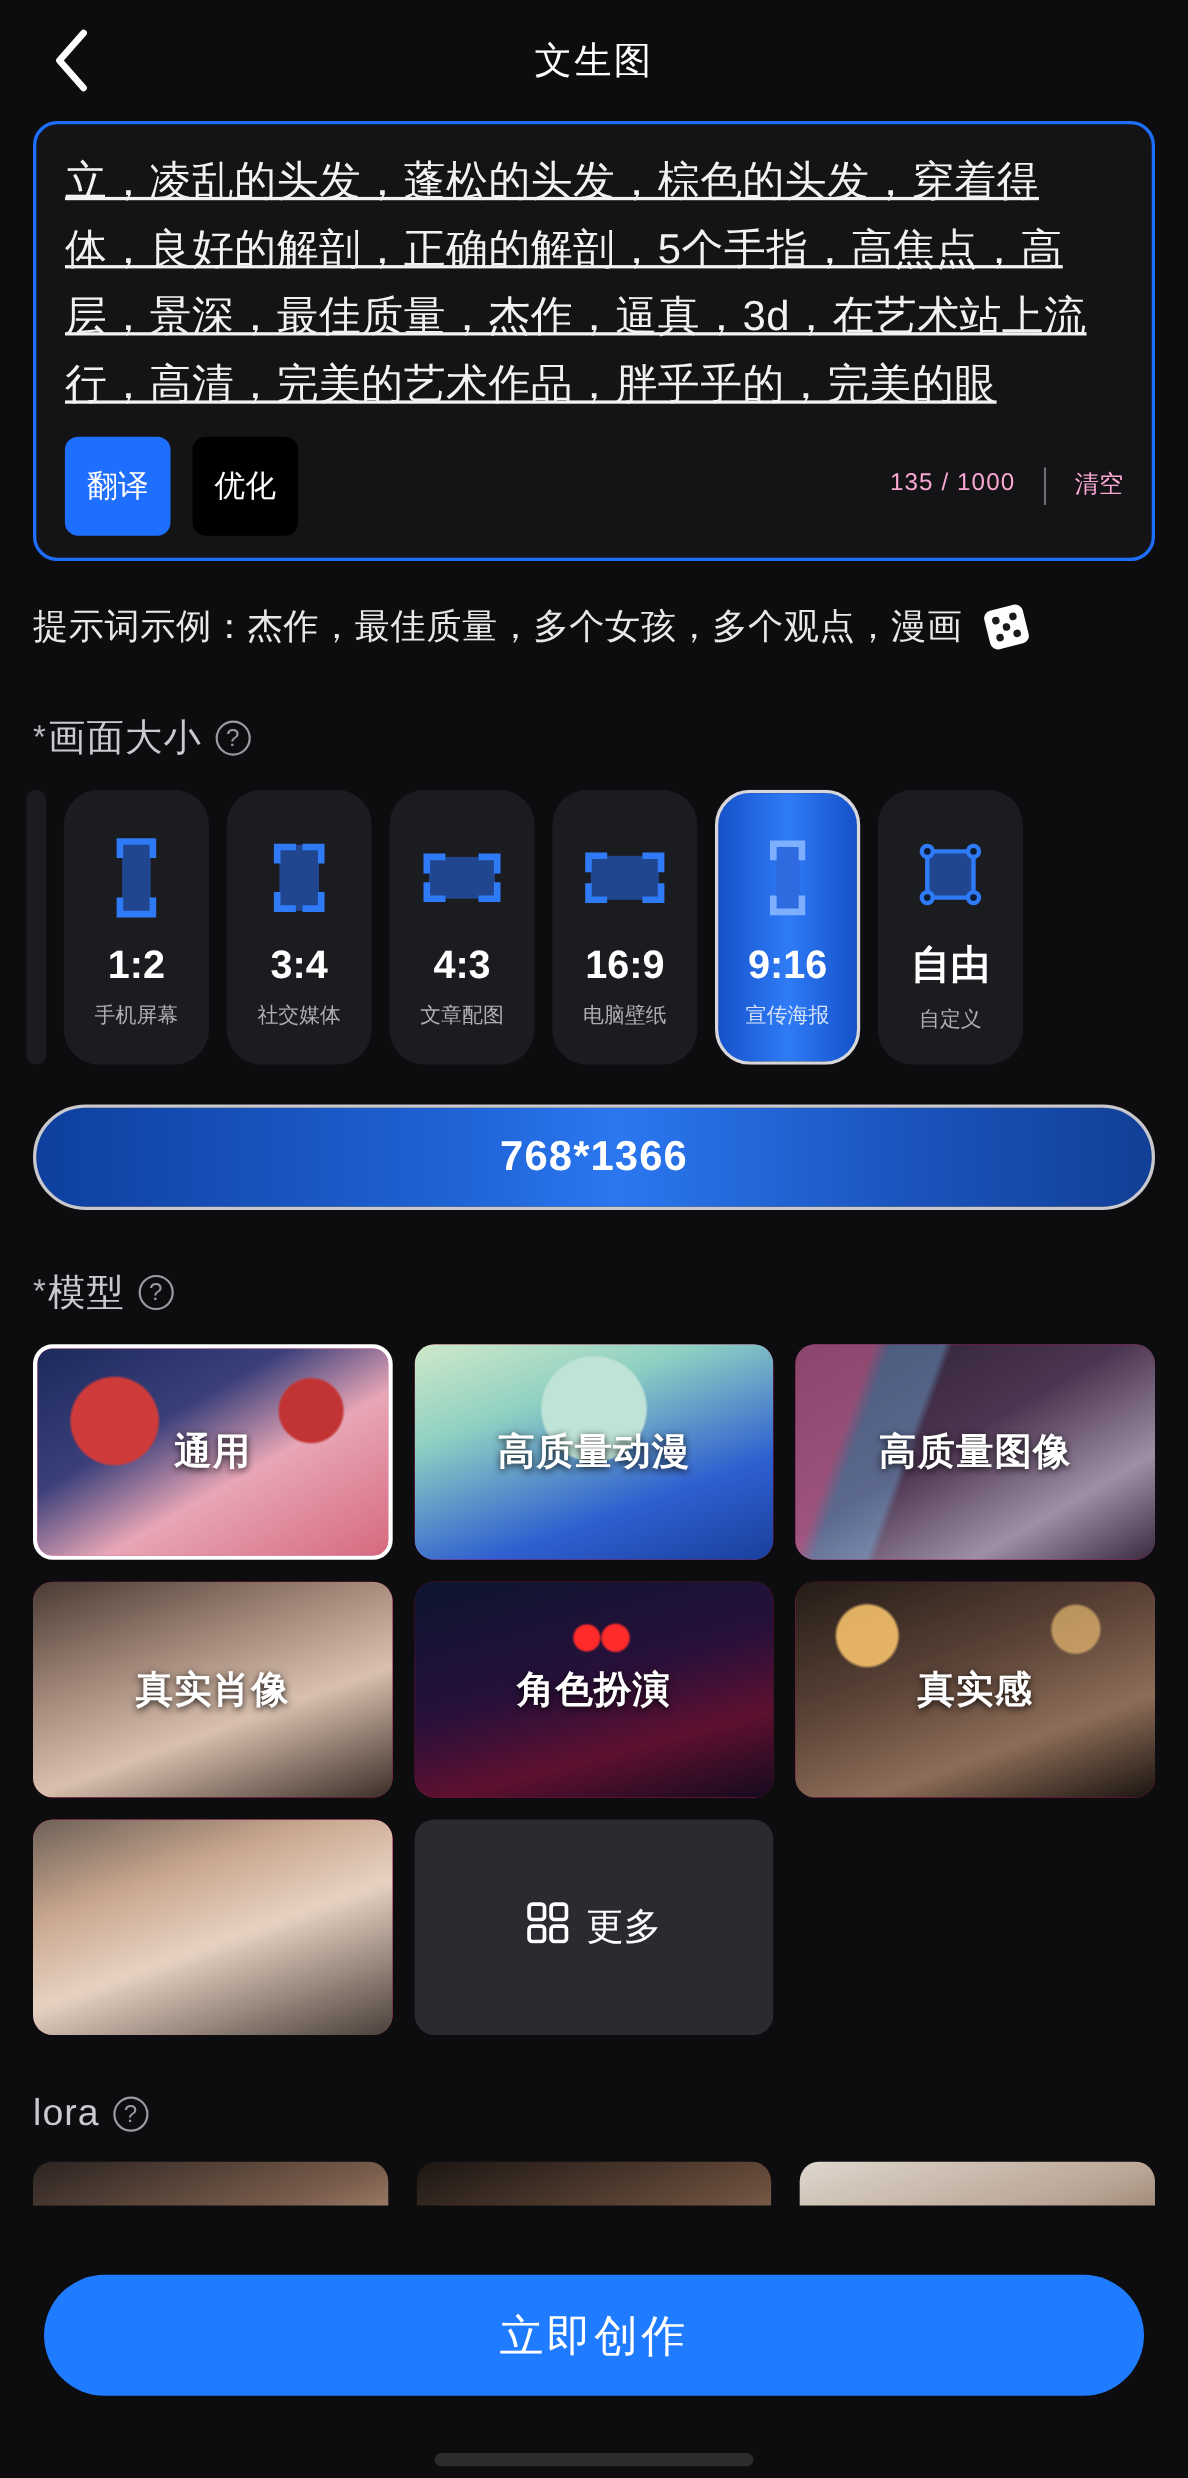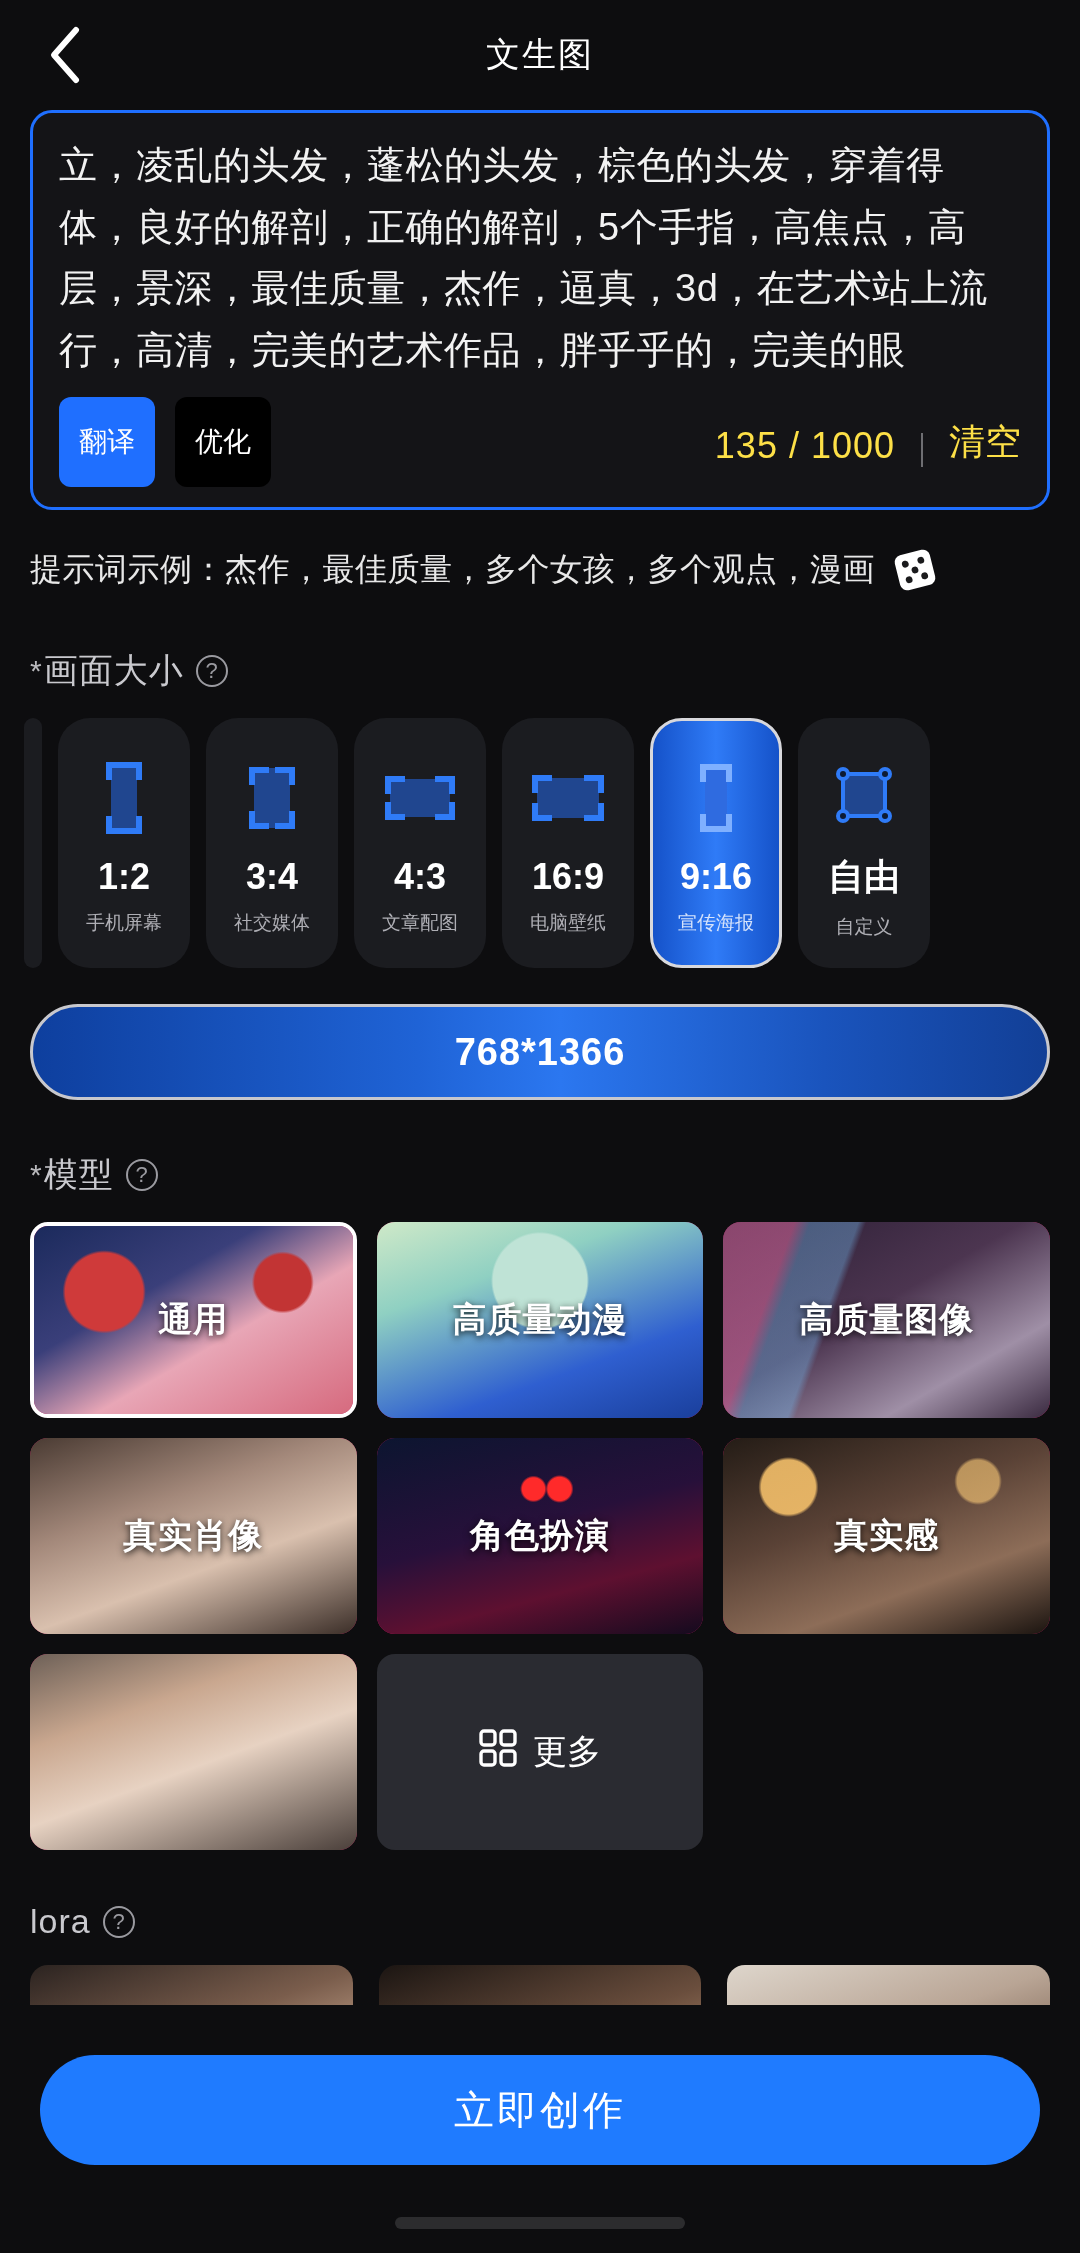--- a/index.html
+++ b/index.html
@@ -36,7 +36,7 @@
   .prompt-text {
     font-size: 38px; line-height: 1.62; color: #f2f2f2;
     letter-spacing: 0.5px; word-break: break-all;
-    max-height: 250px; overflow: hidden;
+    max-height: 250px; overflow: hidden; text-decoration: underline;
   }
   .prompt-footer {
     display: flex; align-items: center; margin-top: 16px;

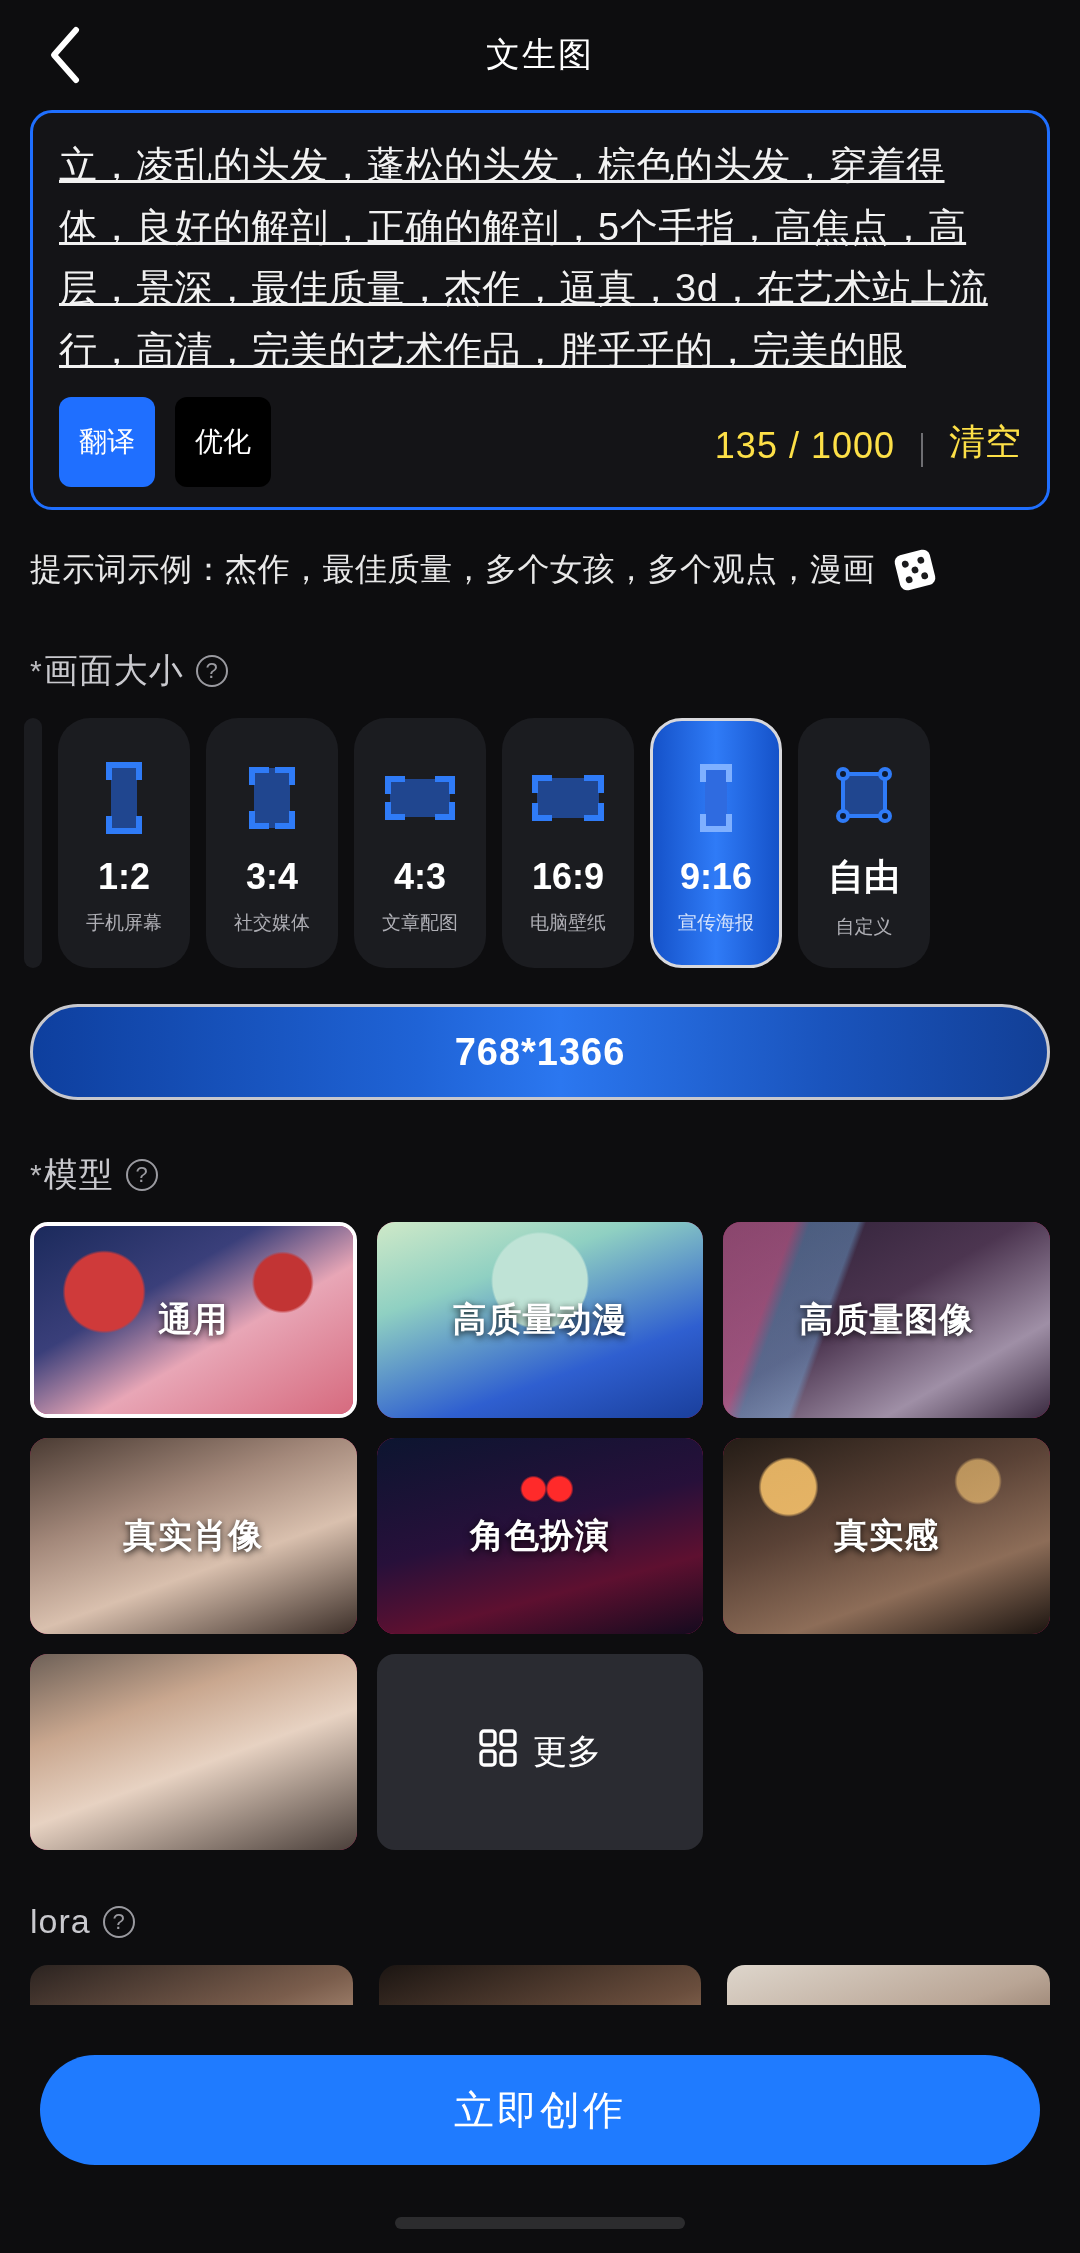--- a/index.html
+++ b/index.html
@@ -48,8 +48,8 @@
   .chip.translate { background: #1f6fff; }
   .chip.optimize  { background: #000000; }
   .prompt-meta {
-    margin-left: auto; display: flex; align-items: flex-end;
-    font-size: 36px; color: #fde047;
+    margin-left: auto; display: flex; align-items: flex-start;
+    font-size: 22px; color: #f9a8d4;
   }
   .prompt-meta .counter { letter-spacing: 1px; }
   .prompt-meta .divider {

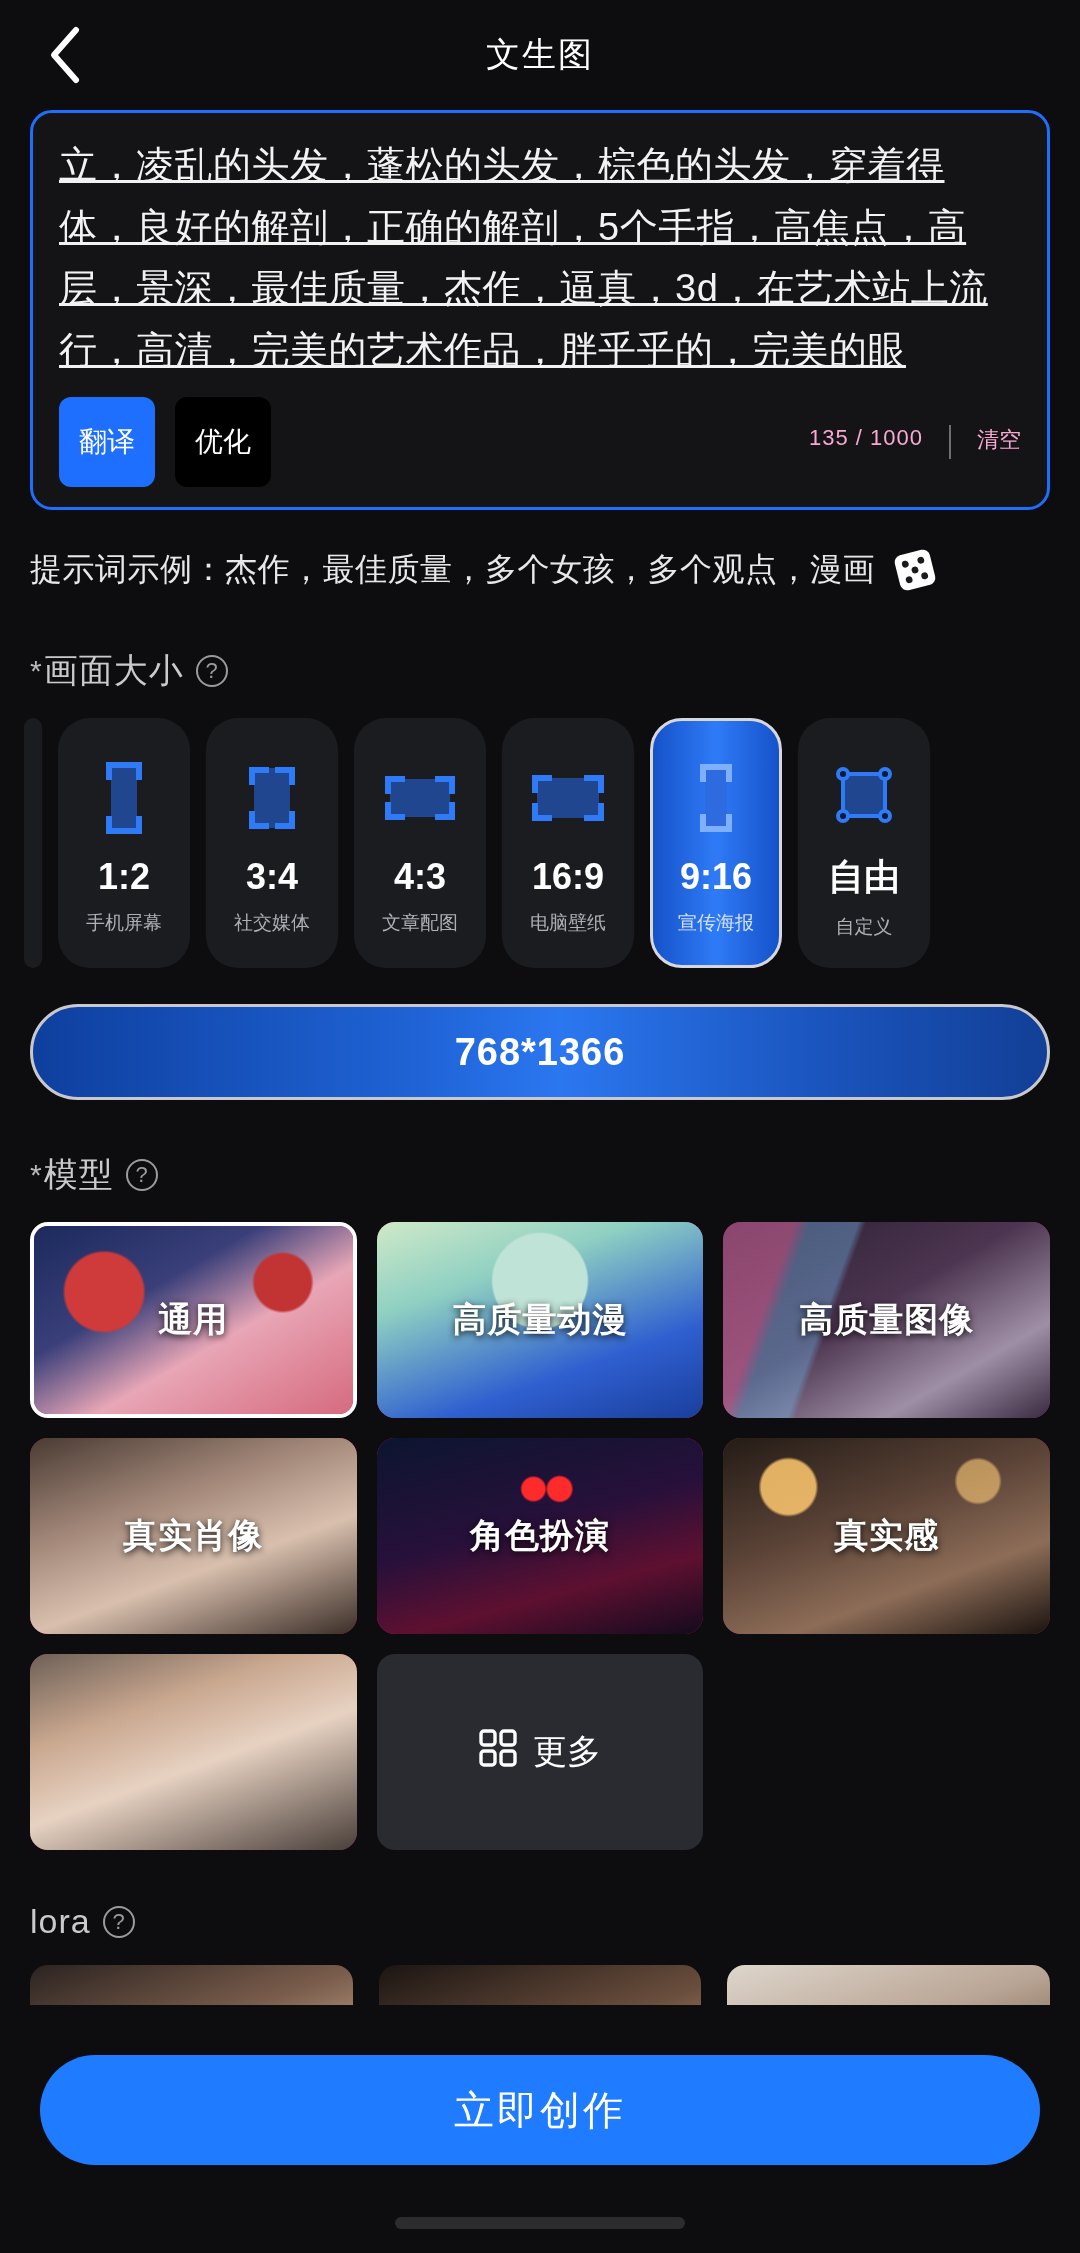--- a/index.html
+++ b/index.html
@@ -143,7 +143,7 @@
 
   
   .bottom-bar {
-    position: absolute; left: 0; right: 0; bottom: 13px; height: 215px;
+    position: absolute; left: 0; right: 0; bottom: 0; height: 215px;
     background: #0d0d0f; padding: 30px 40px 0 40px; text-align: right;
   }
   .create-btn {

